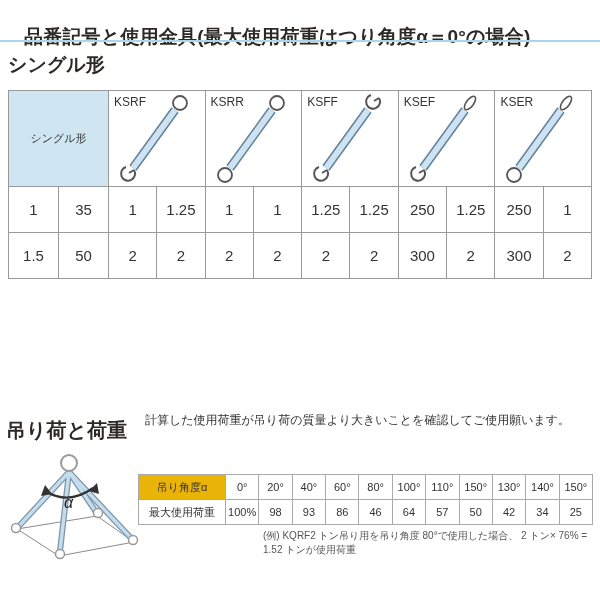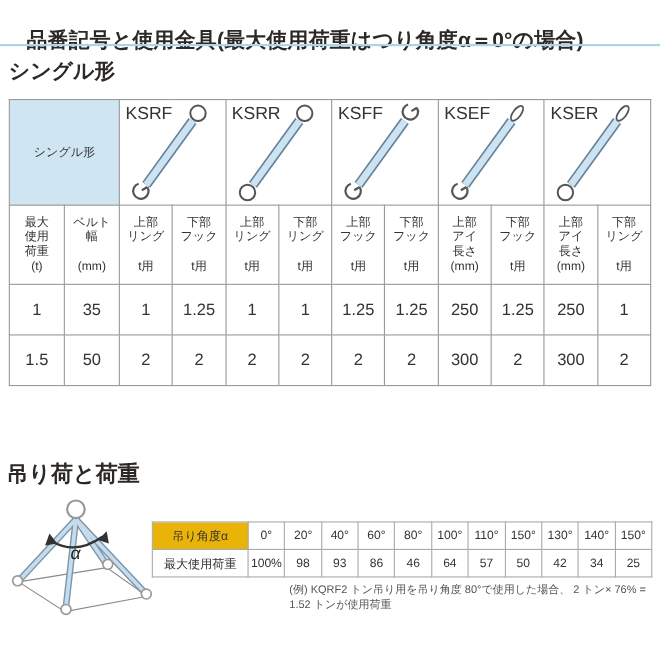--- a/index.html
+++ b/index.html
@@ -29,7 +29,7 @@
   td.corner{background:#cfe6f2;font-size:11px;}
   td.prod{position:relative;text-align:left;vertical-align:top;}
   td.prod svg{position:absolute;left:0;top:1px;}
-  .pcode{position:absolute;left:5px;top:4px;font-size:16px;color:#333;}
+  .pcode{position:absolute;left:5px;top:4px;font-size:12px;color:#333;}
   .head-row td{height:71px;font-size:11px;line-height:1.22;white-space:pre-line;}
   .data-row td{height:45px;font-size:15px;}
   .load-heading{

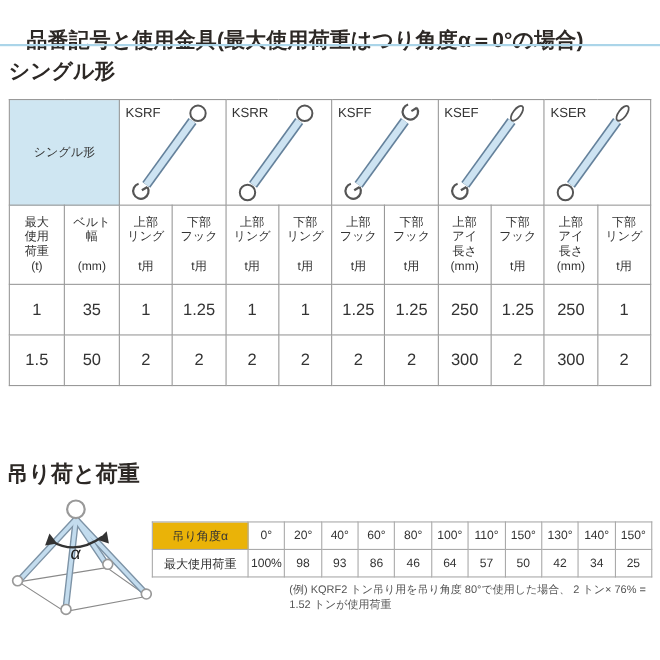--- a/index.html
+++ b/index.html
@@ -133,56 +133,6 @@
           </svg>
           <span class="pcode">KSER</span>
         </td>
-      </tr>
-    <tr class="head-row" id="spec-head-row">
-        <td>最大
-使用
-荷重
-(t)</td>
-        <td>ベルト
-幅
-
-(mm)</td>
-        <td>上部
-リング
-
-t用</td>
-        <td>下部
-フック
-
-t用</td>
-        <td>上部
-リング
-
-t用</td>
-        <td>下部
-リング
-
-t用</td>
-        <td>上部
-フック
-
-t用</td>
-        <td>下部
-フック
-
-t用</td>
-        <td>上部
-アイ
-長さ
-(mm)</td>
-        <td>下部
-フック
-
-t用</td>
-        <td>上部
-アイ
-長さ
-(mm)</td>
-        <td>下部
-リング
-
-t用</td>
       </tr>
       <tr class="data-row">
         <td>1</td>

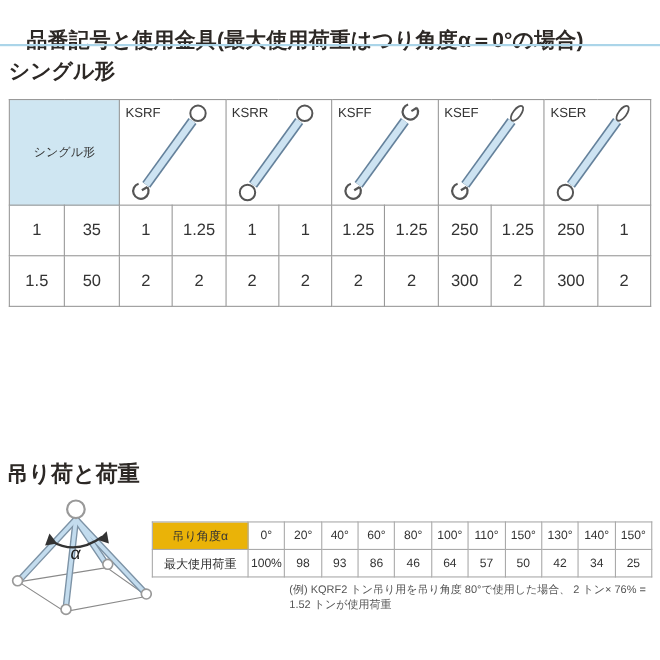--- a/index.html
+++ b/index.html
@@ -167,6 +167,7 @@
 
 <h3 class="load-heading">吊り荷と荷重</h3>
 <div class="load-desc">
+  <div>計算した使用荷重が吊り荷の質量より大きいことを確認してご使用願います。</div>
 </div>
 
 <svg class="pyramid" width="140" height="148" viewBox="0 0 140 148">

